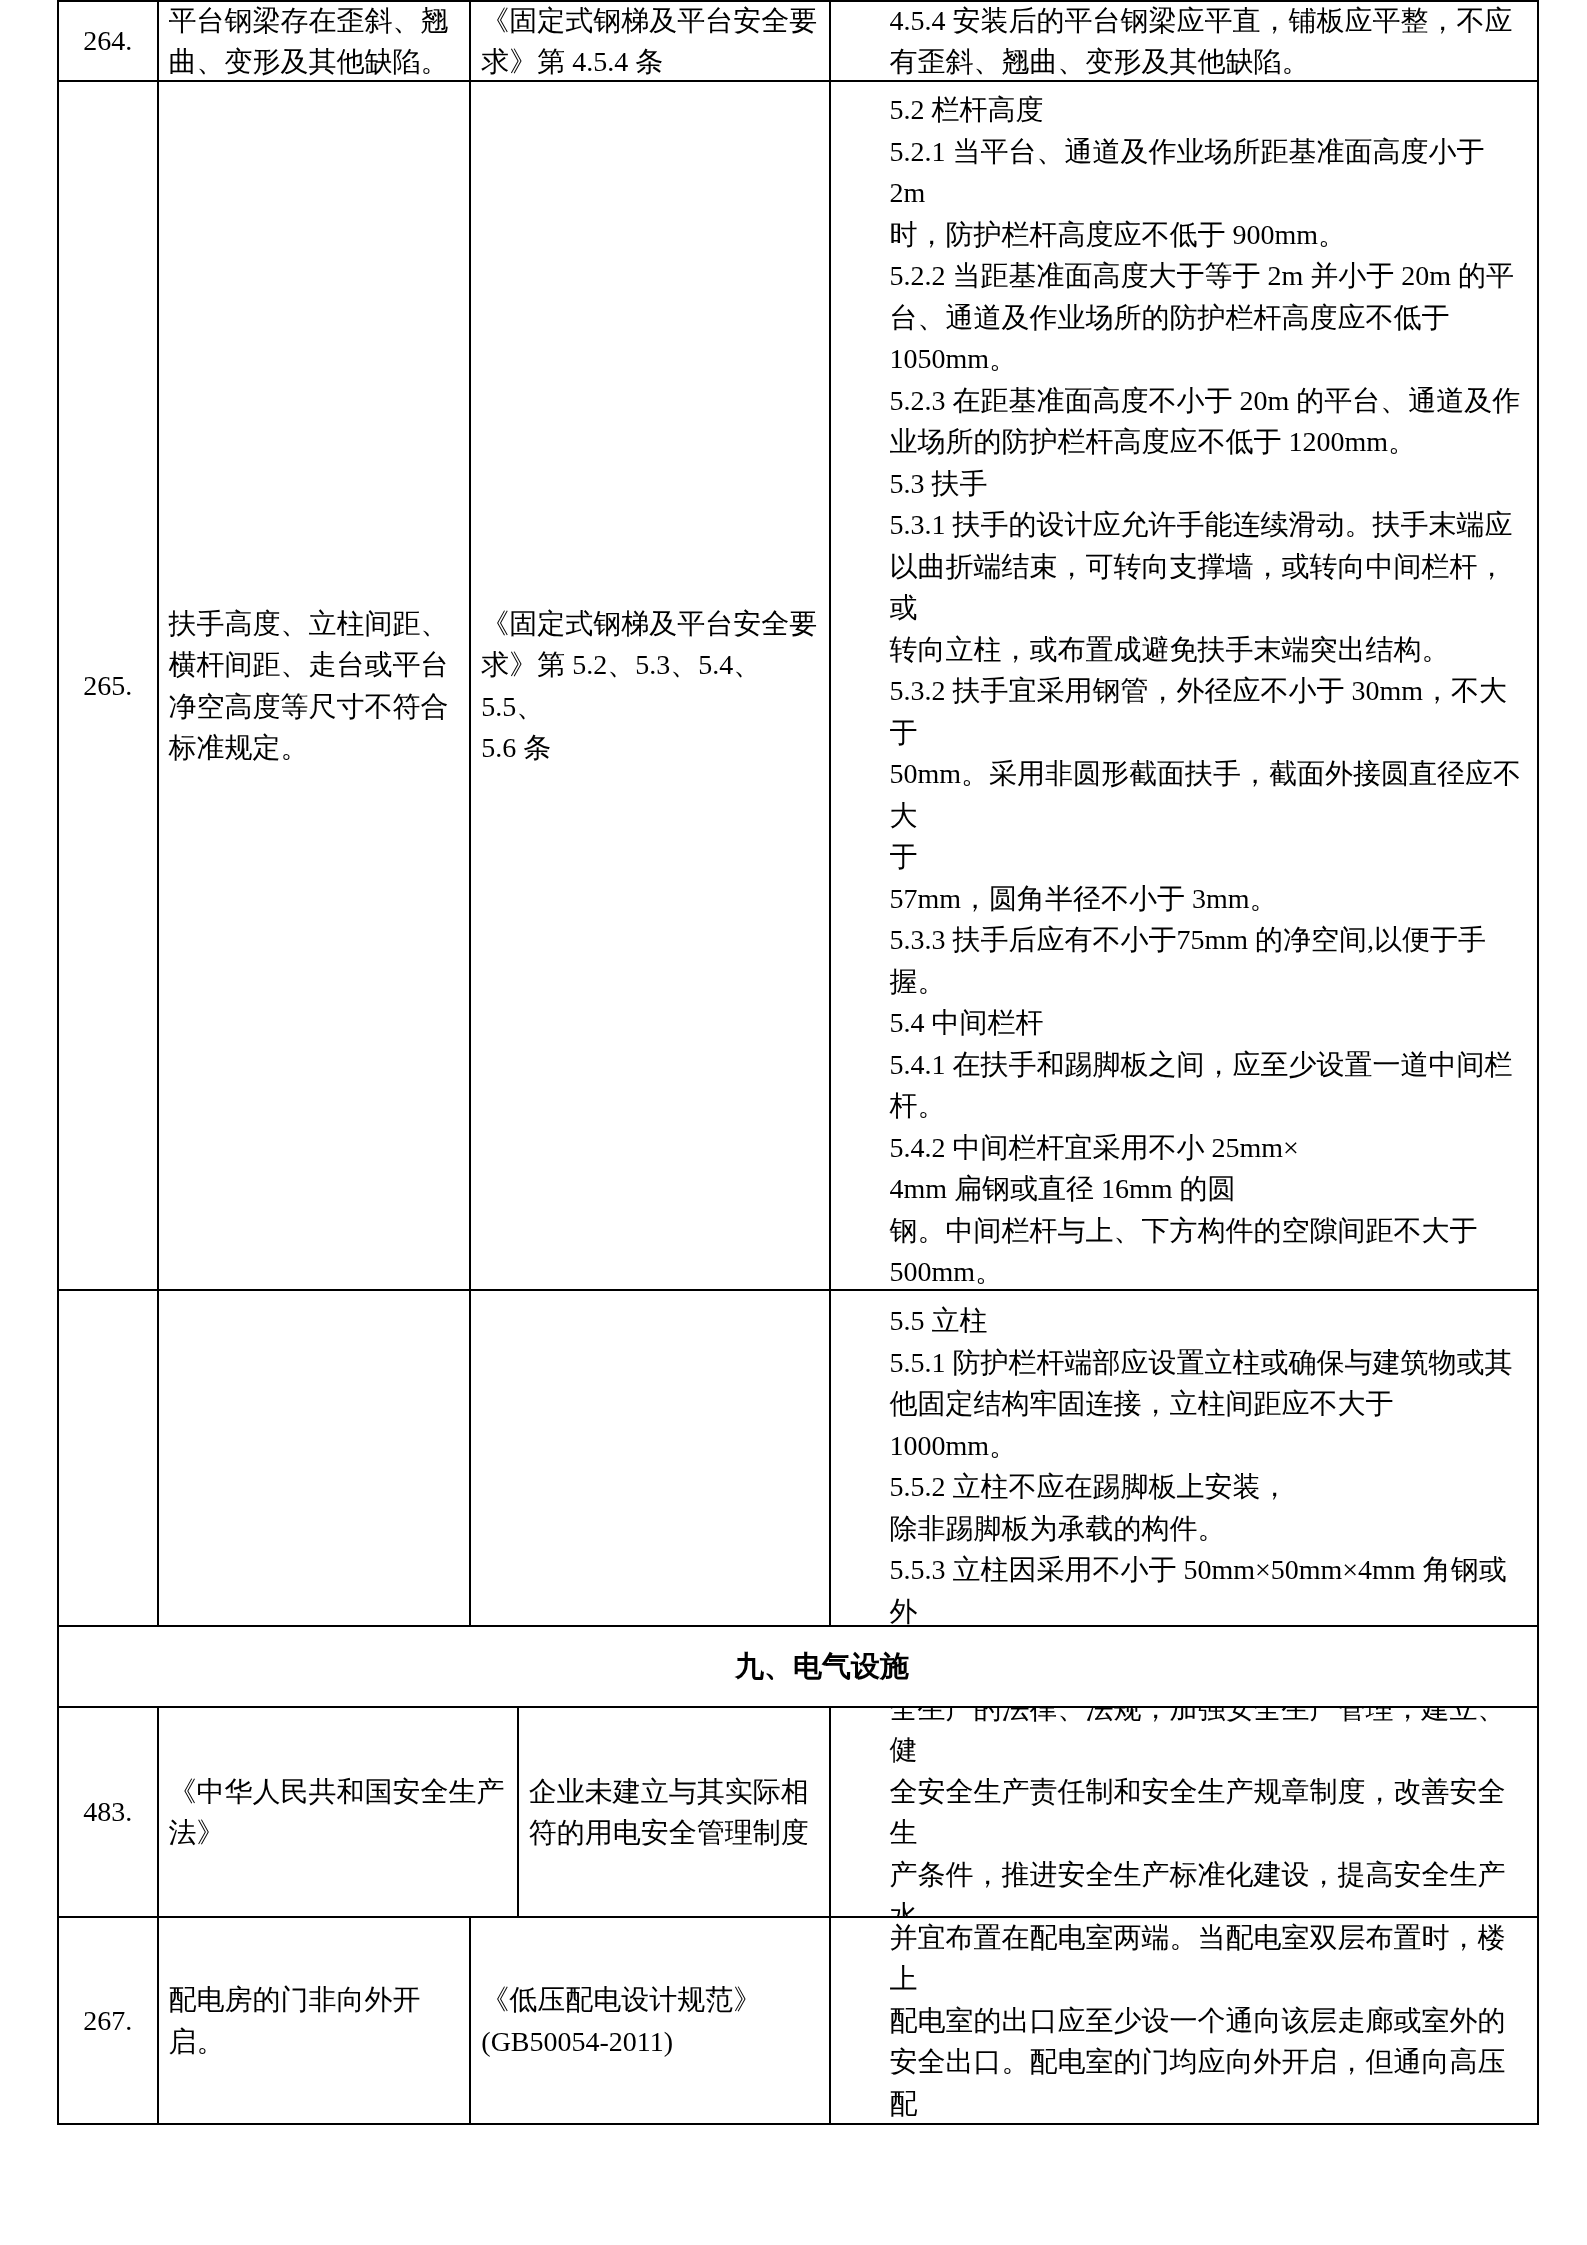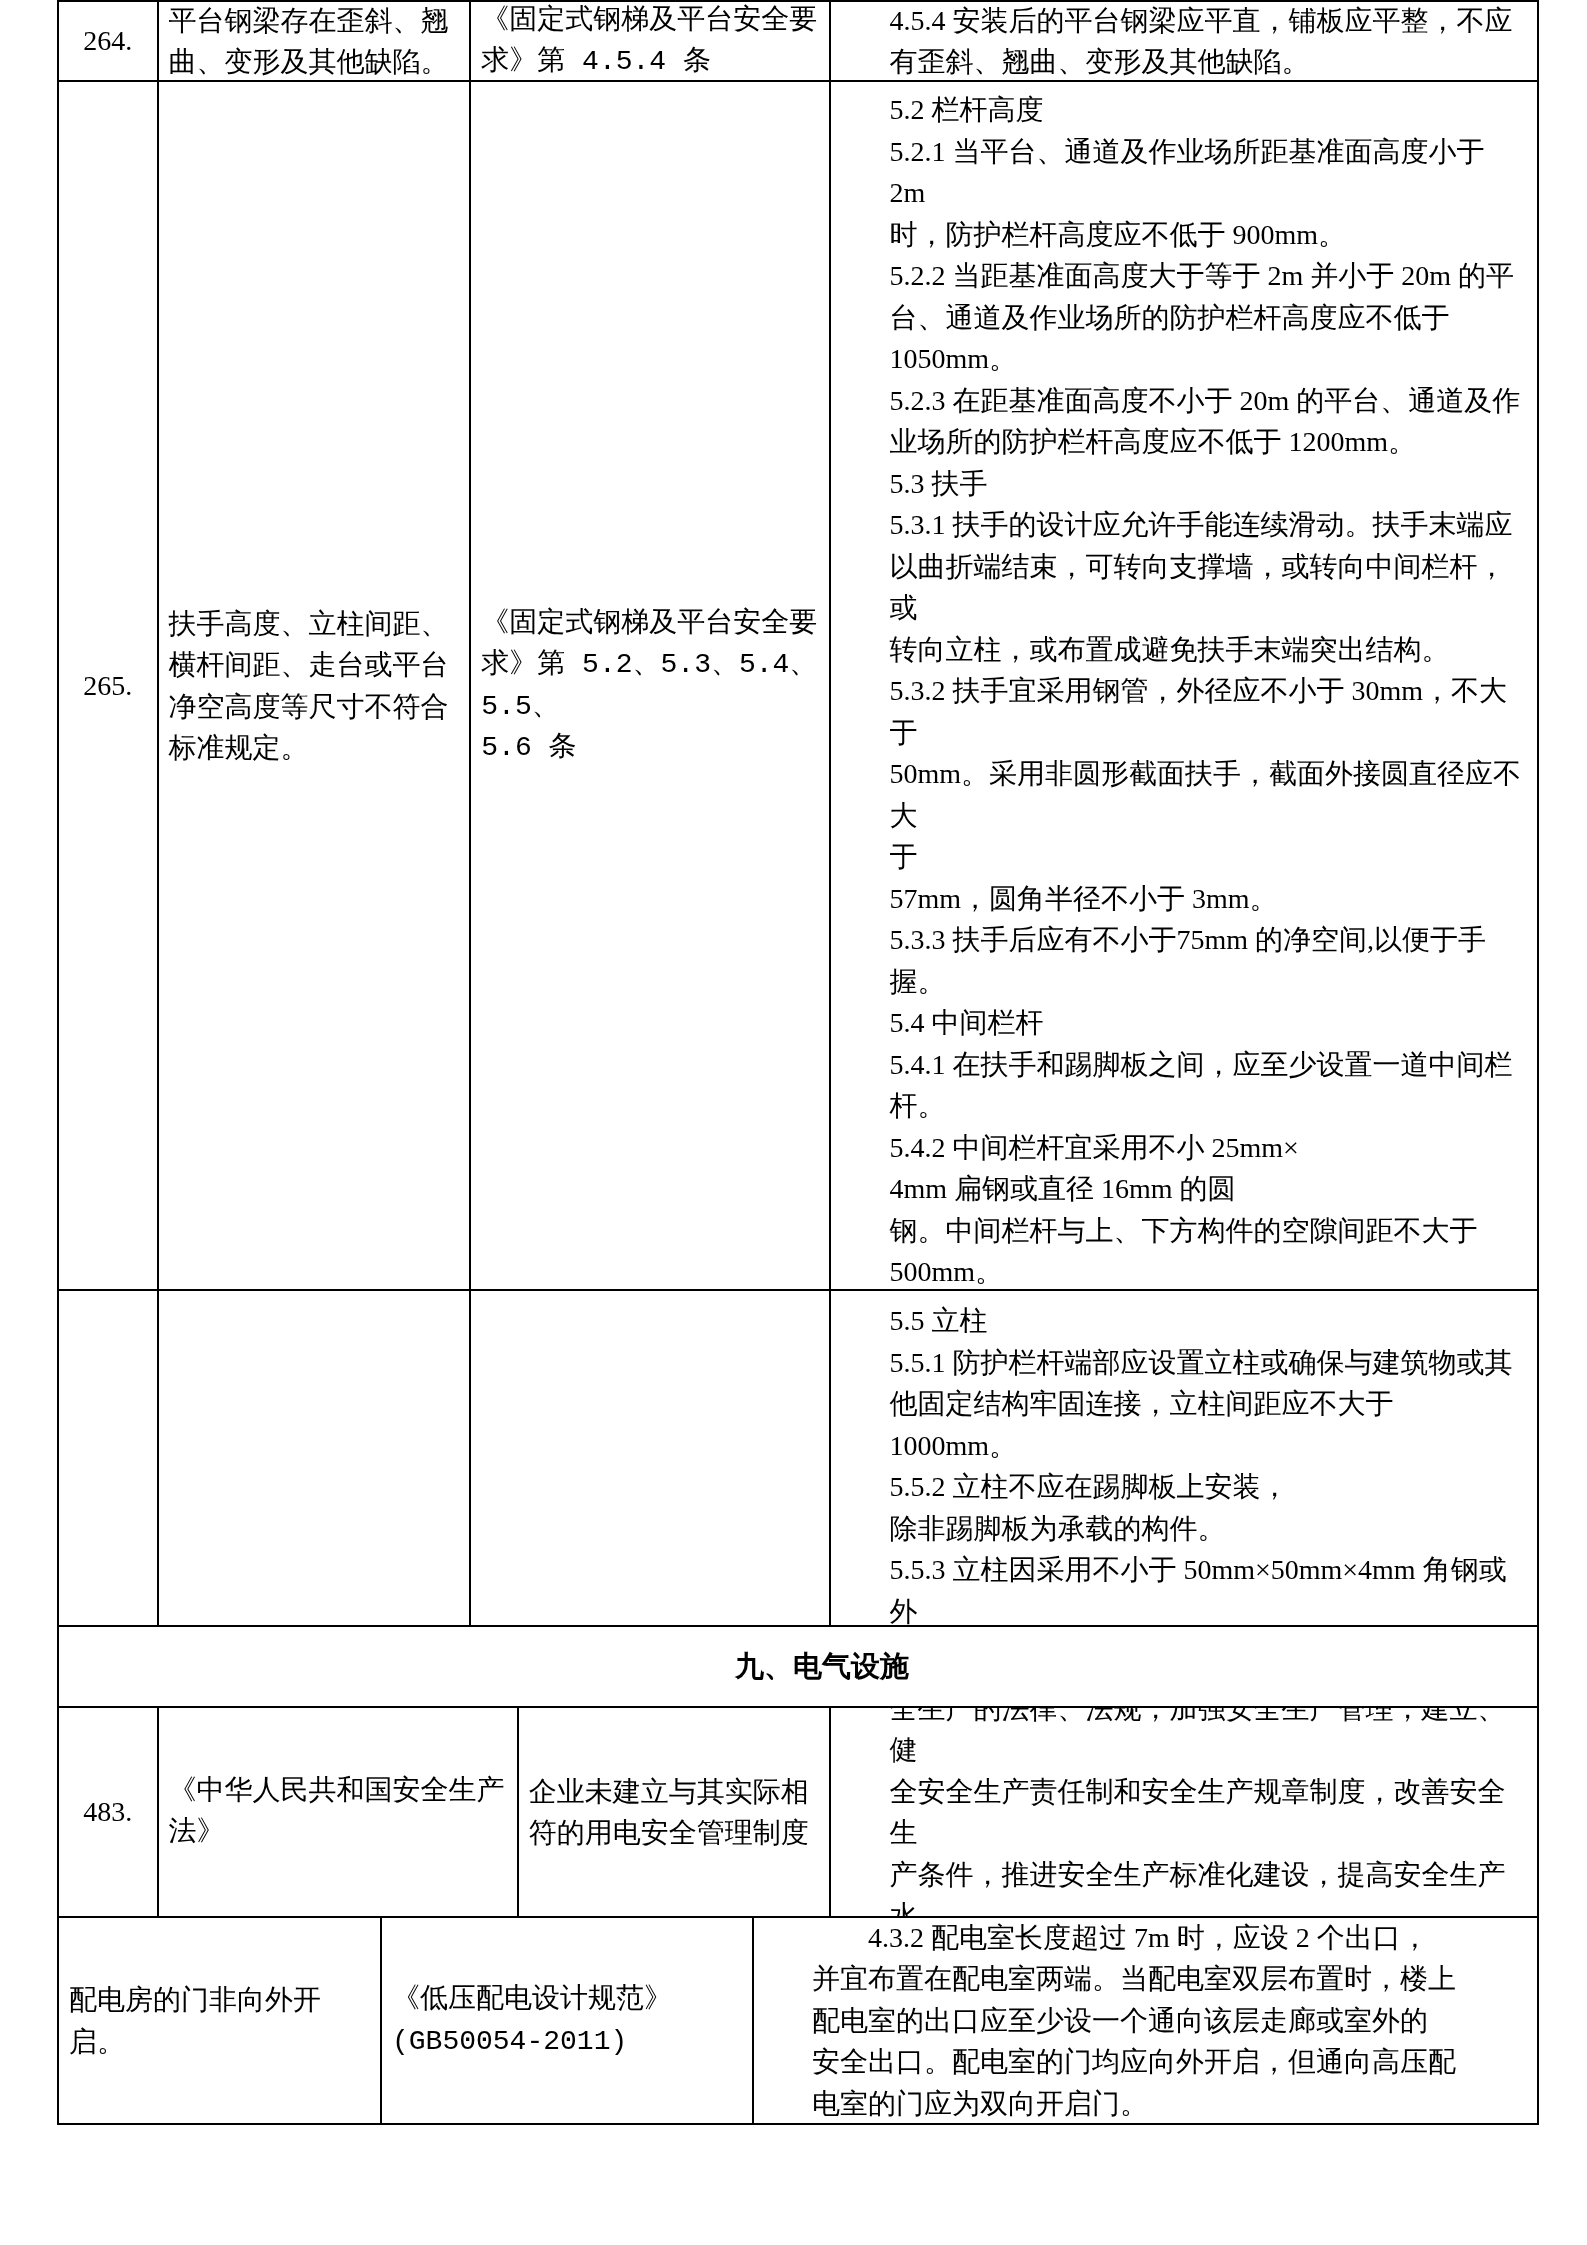--- a/index.html
+++ b/index.html
@@ -37,7 +37,7 @@
   .cell:last-child { border-right: none; margin-left: 48px; }
   .c1 { width: 103px; display: flex; align-items: center; justify-content: center; text-align: center; }
   .c2 { width: 323px; display: flex; align-items: center; padding: 8px 10px; }
-  .c3 { width: 372px; display: flex; align-items: center; padding: 0 10px; font-family: Liberation Mono, monospace; }
+  .c3 { width: 372px; display: flex; align-items: center; padding: 0 10px; }
   .c4 { width: 680px; padding: 0 12px 0 10px; }
   .c4.center { display: flex; align-items: center; }
   .r264 { height: 80px; }

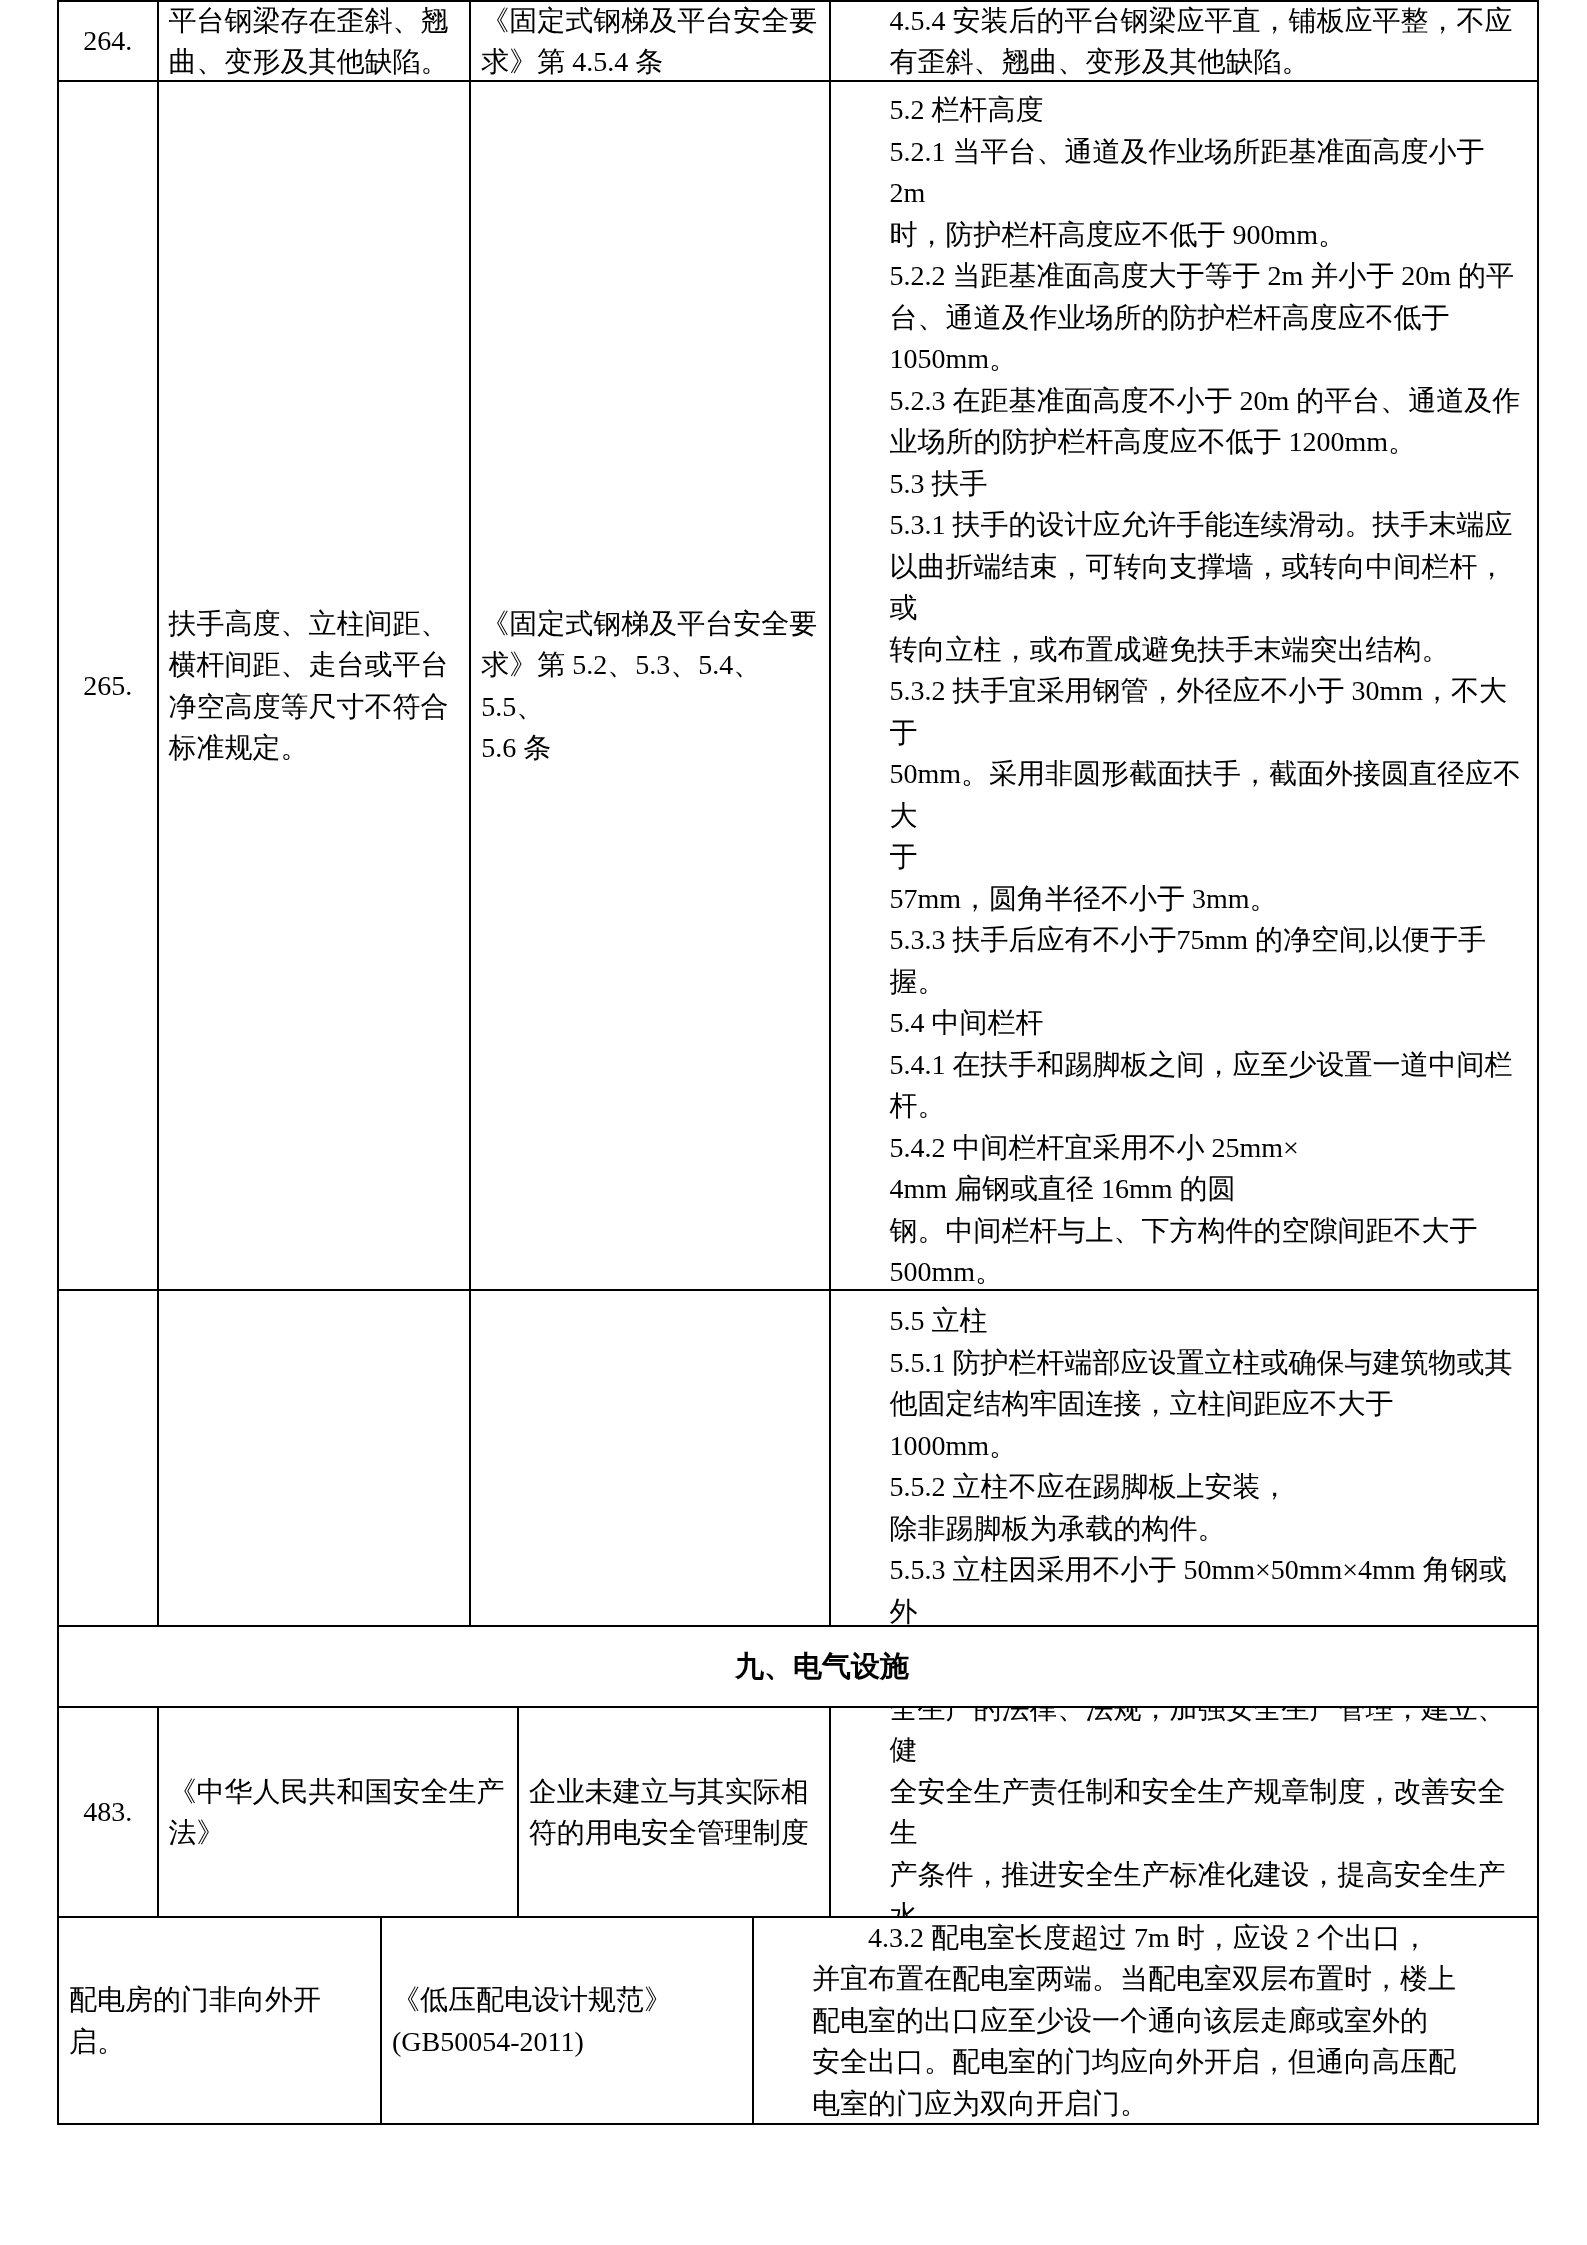--- a/index.html
+++ b/index.html
@@ -142,6 +142,7 @@
   </div>
 
   <div class="row r267">
+    <div class="cell c1">267.</div>
     <div class="cell c2">配电房的门非向外开
 启。</div>
     <div class="cell c3">《低压配电设计规范》

